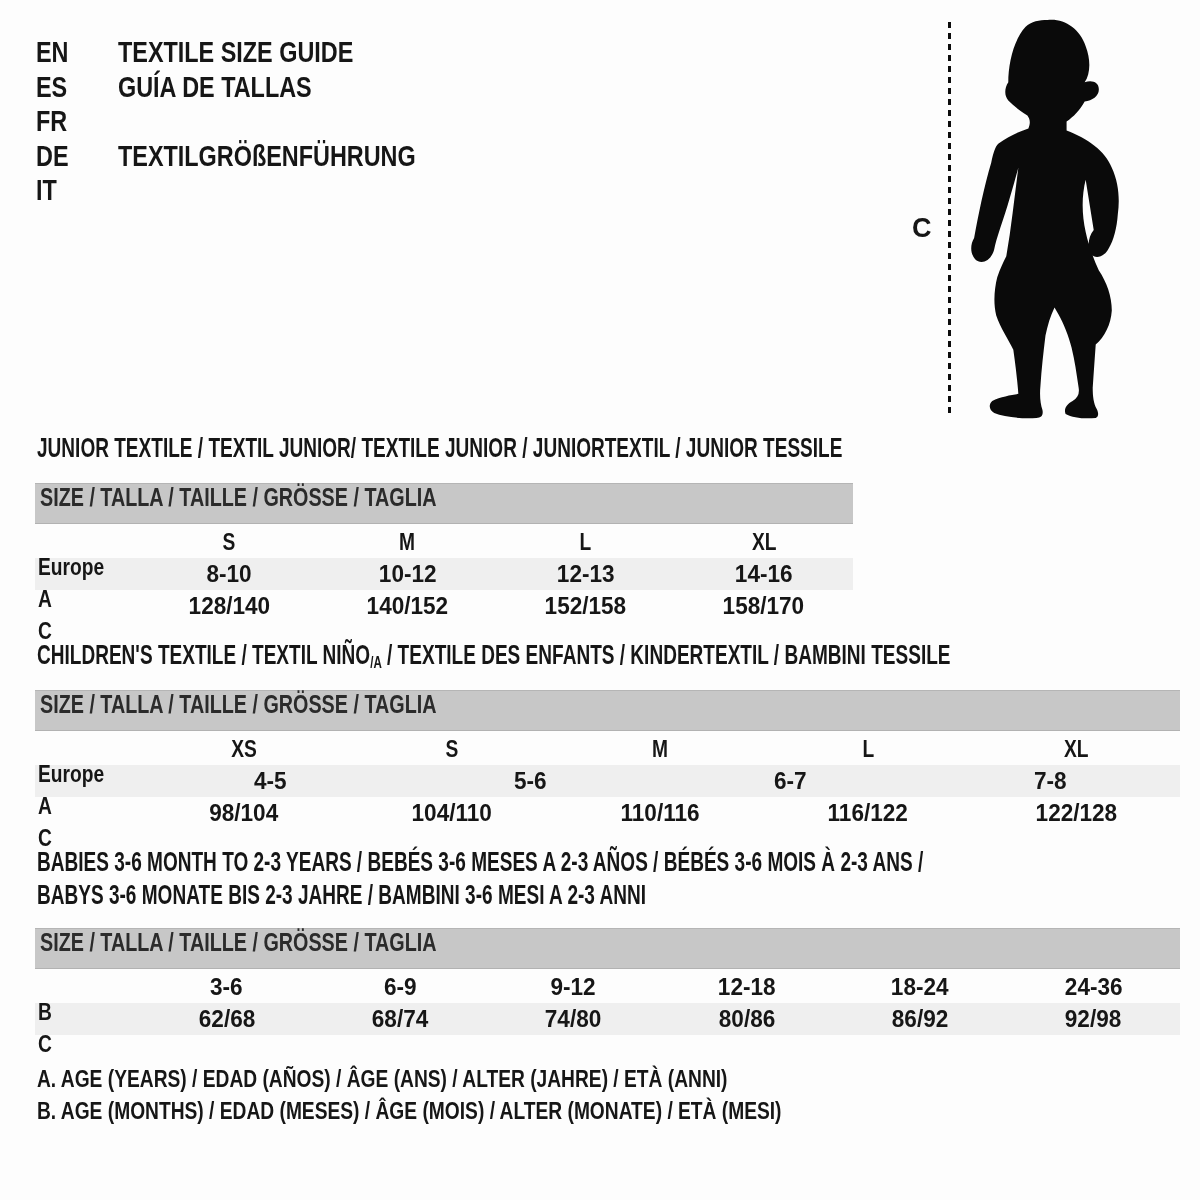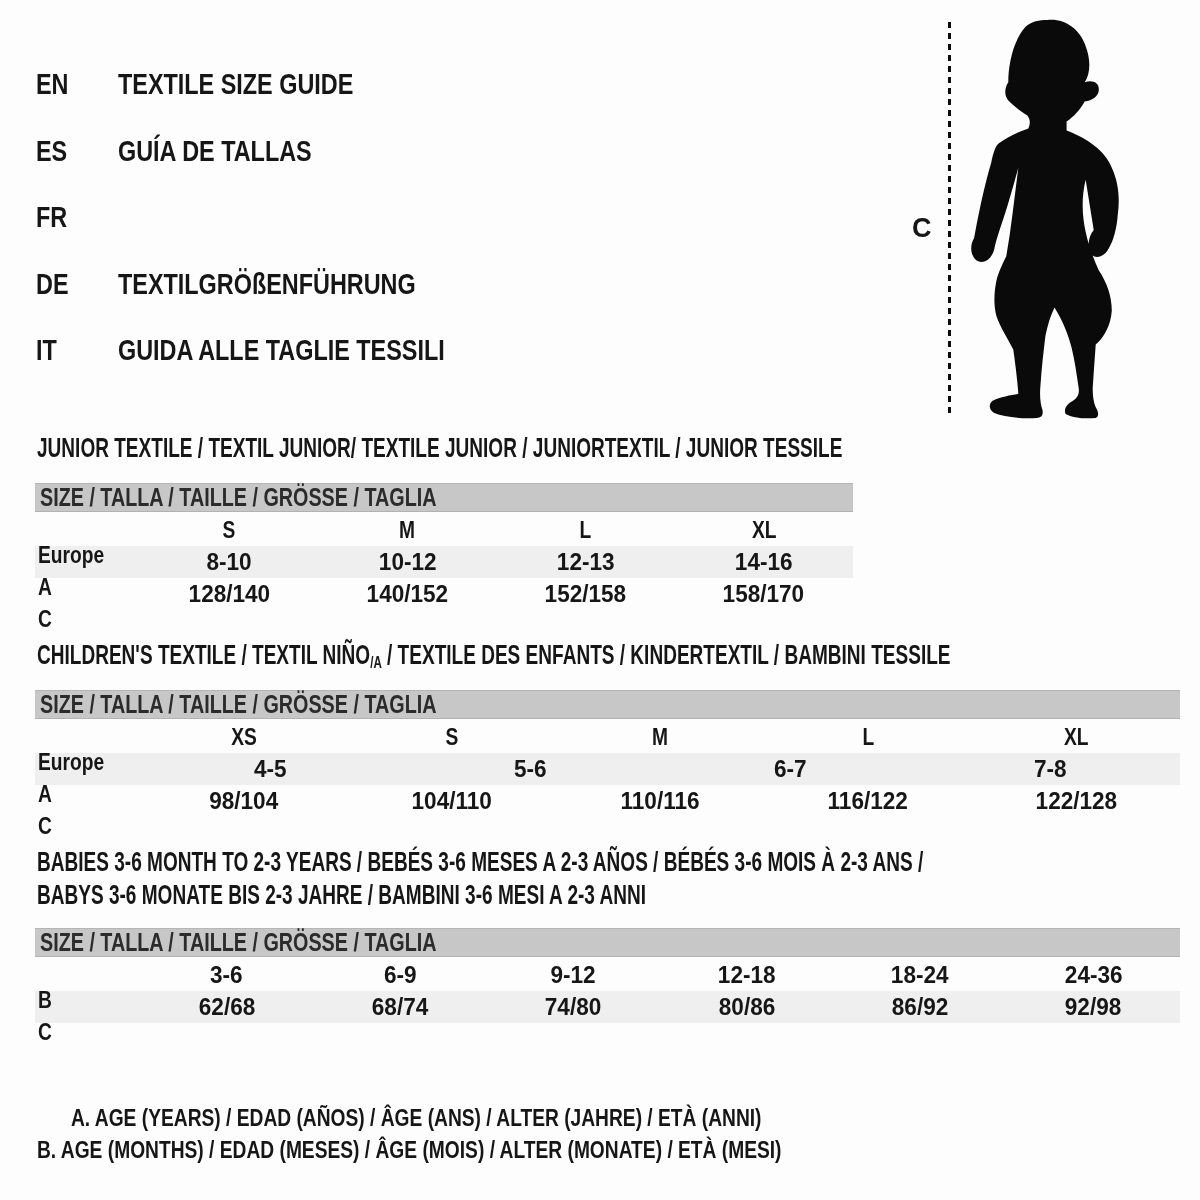--- a/index.html
+++ b/index.html
@@ -20,7 +20,7 @@
 
   
   .lang-block { left:36px; top:35px; }
-  .lang-row { display:flex; height:34.6px; line-height:34.6px; font-size:30px;margin-top:32px; }
+  .lang-row { display:flex; height:34.6px; line-height:34.6px; font-size:30px; }
   .lang-code { width:82px; }
   .lang-code > span, .lang-title > span { transform:scaleX(0.78); }
 

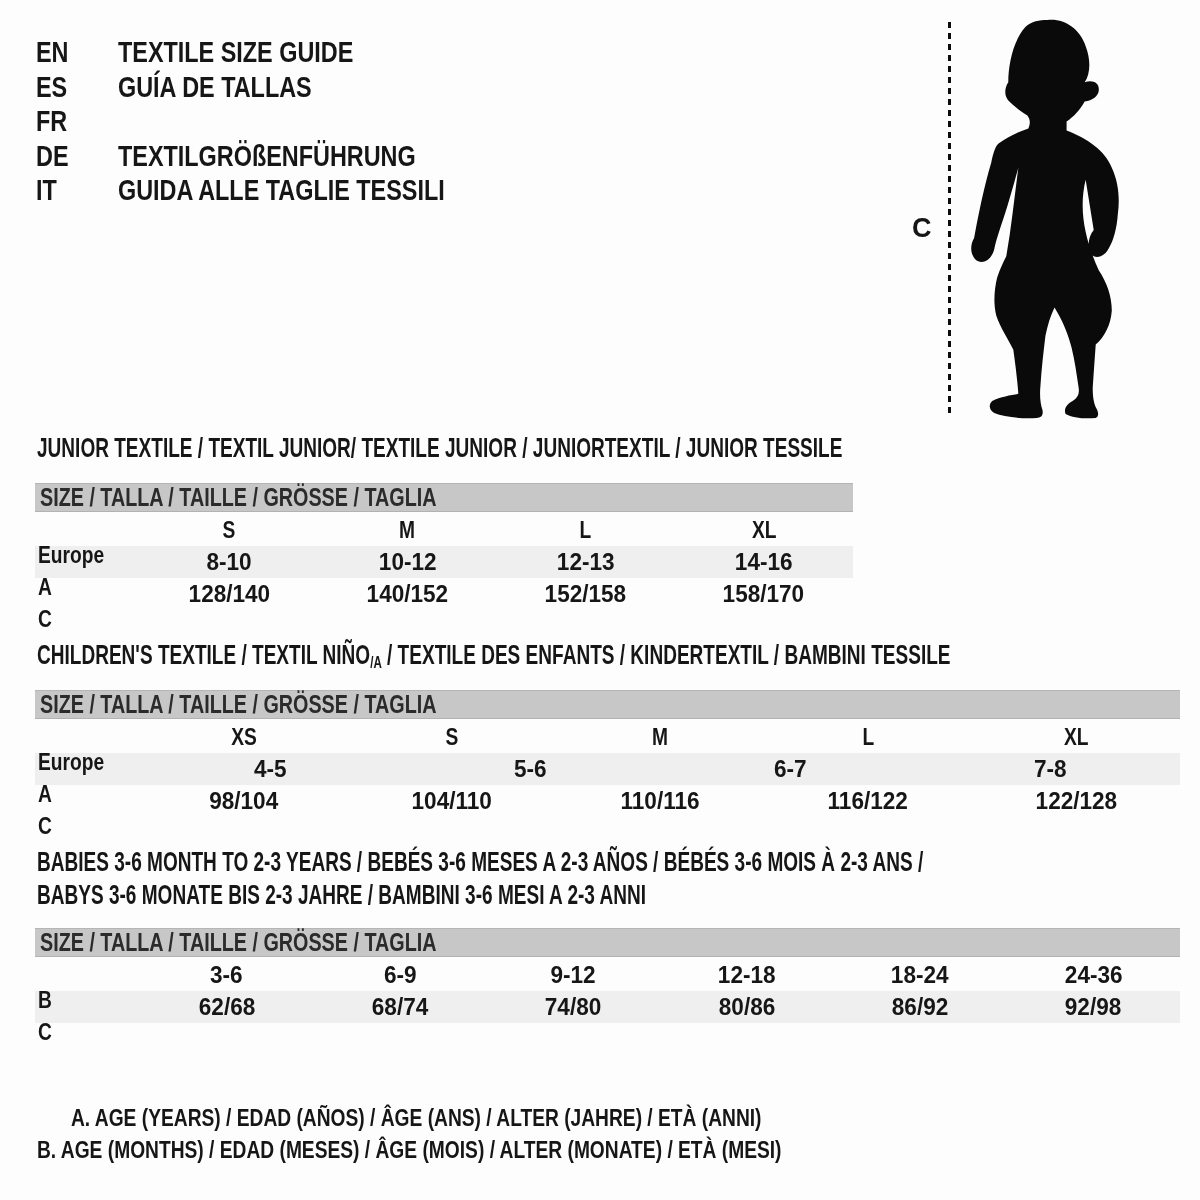--- a/index.html
+++ b/index.html
@@ -79,7 +79,6 @@
   </div>
   <div class="lang-row">
     <div class="lang-code"><span class="cx">IT</span></div>
-    <div class="lang-title"><span class="cx">GUIDA ALLE TAGLIE TESSILI</span></div>
   </div>
 </div>
 

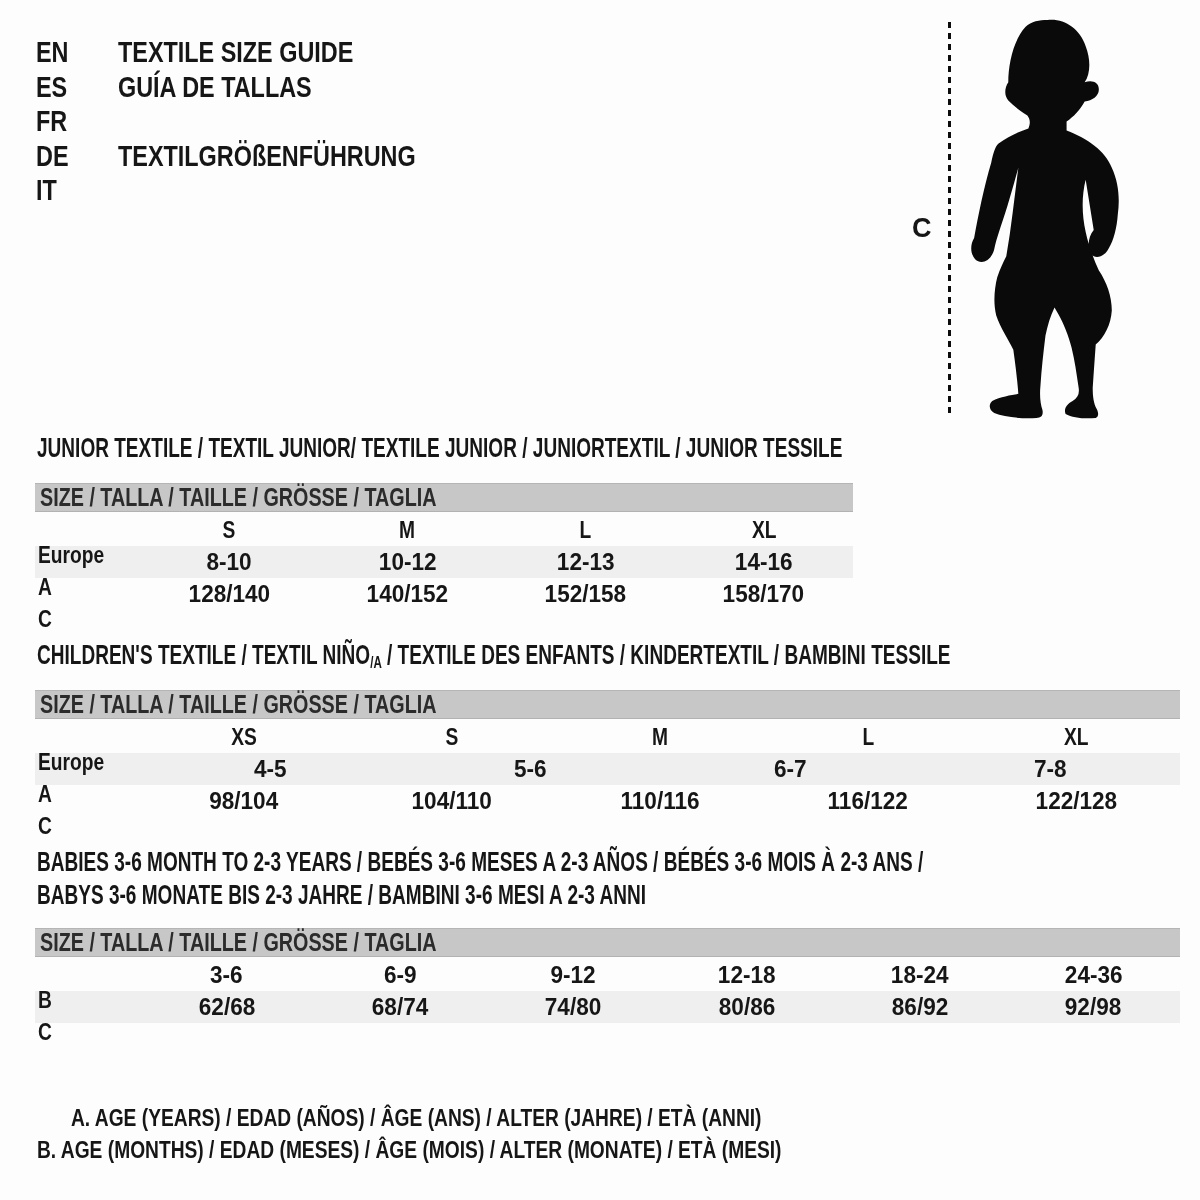--- a/index.html
+++ b/index.html
@@ -40,7 +40,7 @@
   
   .gtable { position:absolute; }
   .size-bar {
-    height:29px; line-height:27px; background:#c7c7c7;
+    height:41px; line-height:27px; background:#c7c7c7;
     border-top:1px solid #b5b5b5; border-bottom:1px solid #b2b2b2;
     padding-left:5px; margin-bottom:2px; color:#2b2b2b;
   }

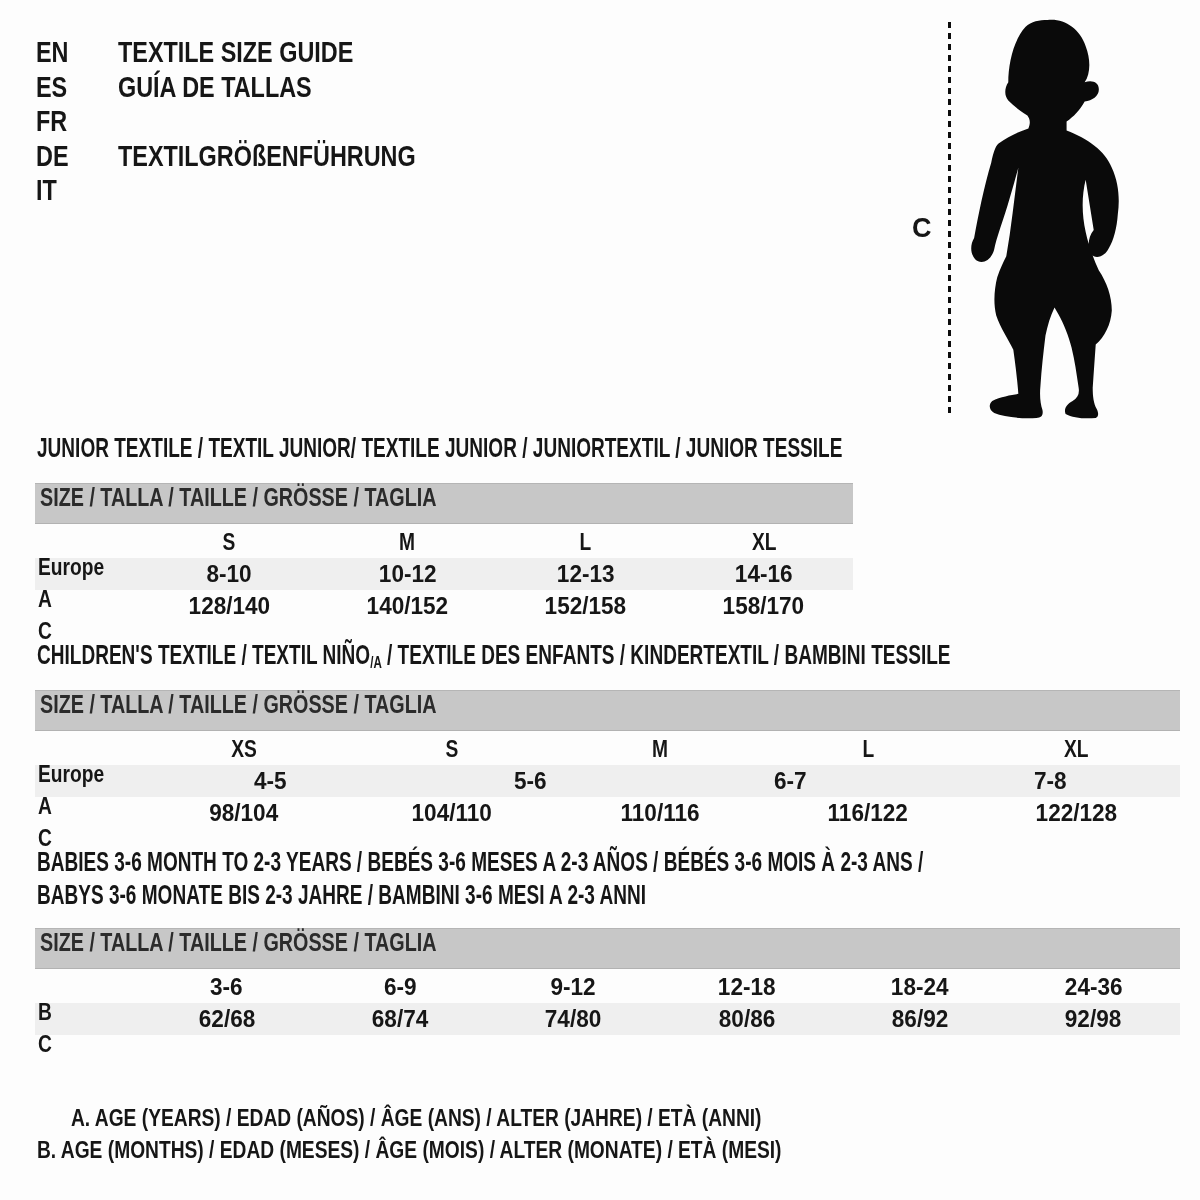--- a/index.html
+++ b/index.html
@@ -54,7 +54,7 @@
   .t-cell .num { font-size:24px; transform:scaleX(0.94); }
 
   
-  .legend { left:37px; top:1102px;text-align:center; }
+  .legend { left:37px; top:1063px; }
   .legend-line { height:32px; line-height:32px; font-size:24px; }
   .legend-line .t { transform:scaleX(0.80); }
 </style>

